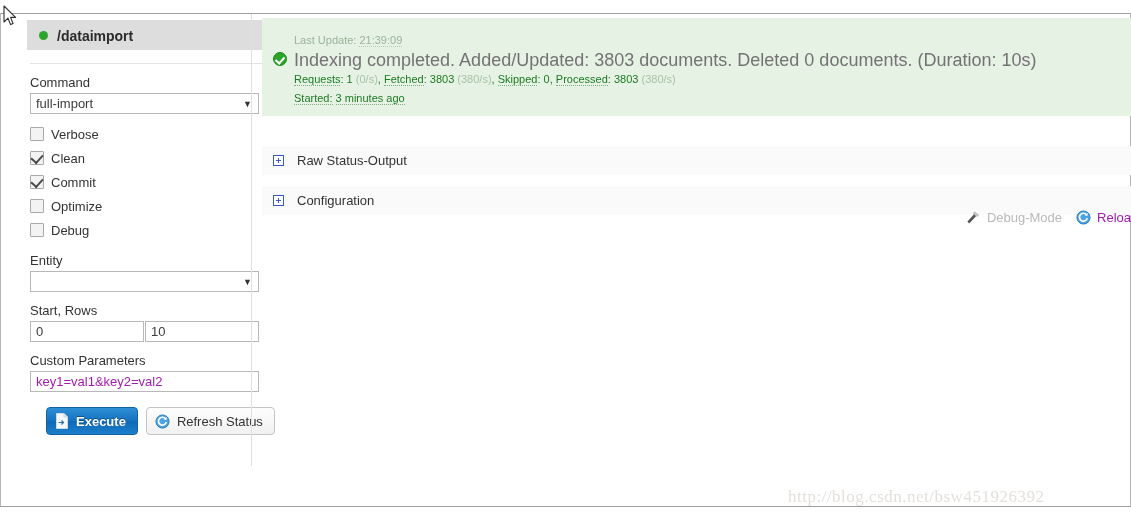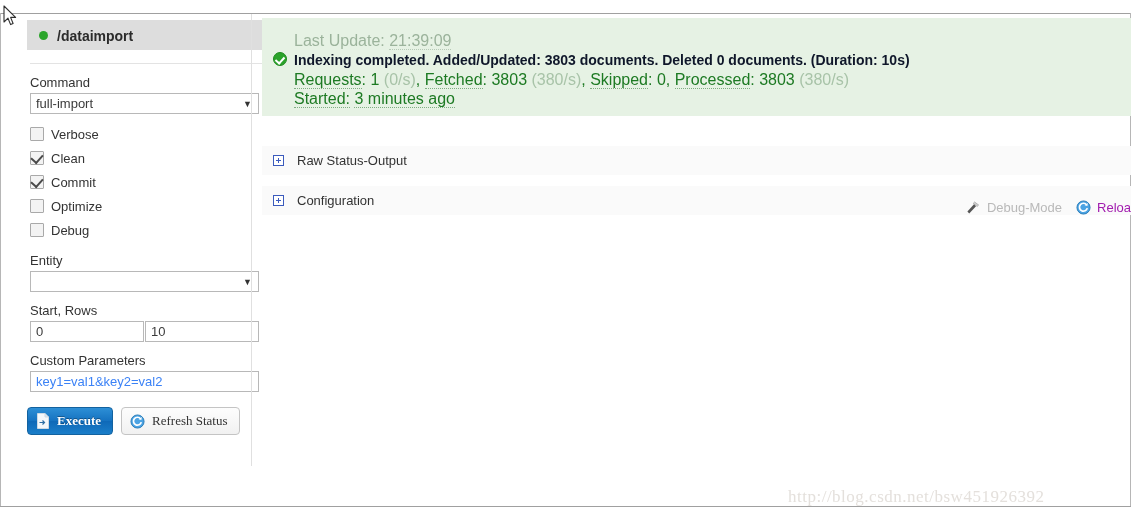--- a/index.html
+++ b/index.html
@@ -209,7 +209,7 @@
   .status-line {
     padding-left: 32px;
     line-height: 19px;
-    font-size: 16px;
+    font-size: 11px;
     white-space: nowrap;
   }
   .s-last { color: #9bb39b; }

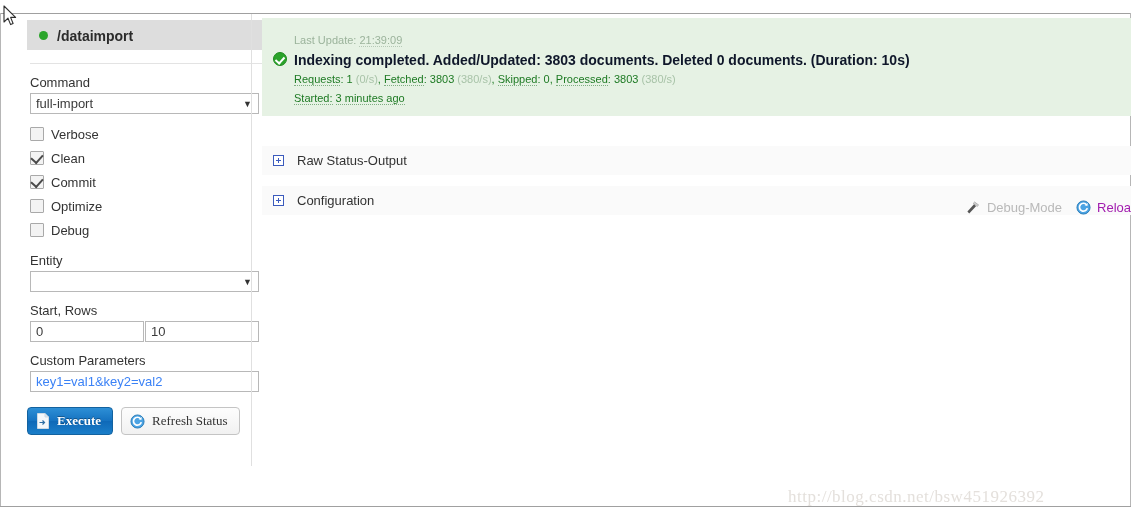--- a/index.html
+++ b/index.html
@@ -218,9 +218,9 @@
     border-bottom: 1px dotted #b6c9b6;
   }
   .s-main {
-    color: #0f172a;
-    font-weight: bold;
-    font-size: 14px;
+    color: #737373;
+    font-weight: normal;
+    font-size: 18px;
     position: relative;
     padding-top: 1px;
   }

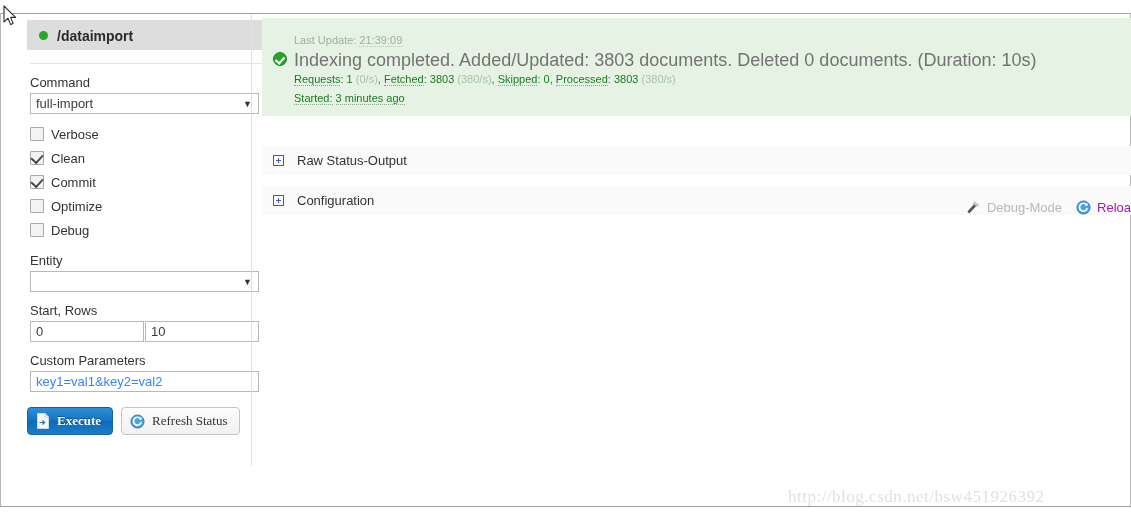--- a/index.html
+++ b/index.html
@@ -282,7 +282,7 @@
   }
   .acc-actions {
     position: absolute;
-    right: 0; top: 7px;
+    right: 0; top: 17px;
     height: 29px;
     display: flex;
     align-items: center;

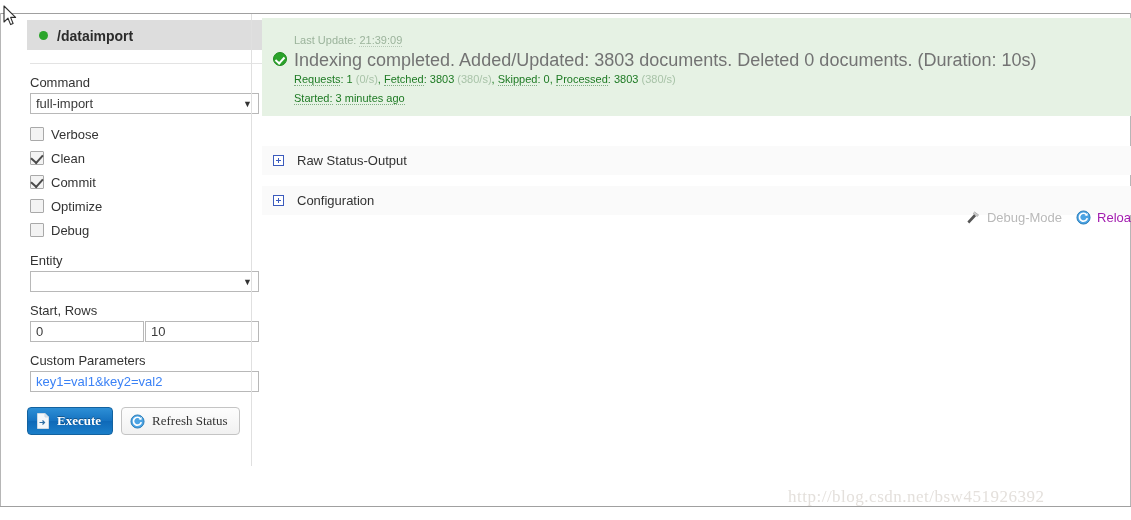--- a/index.html
+++ b/index.html
@@ -141,7 +141,7 @@
   .rowpair .txt-box + .txt-box { margin-left: 1px; }
 
   .txt-box.full { width: 229px; margin-left: 3px; margin-top: 3px; }
-  .placeholder { color: #3b82f6; text-align: right; }
+  .placeholder { color: #a21caf; text-align: right; }
 
   .btn-row { margin-top: 15px; margin-left: 0; display: flex; font-family: Liberation Serif, serif; }
 

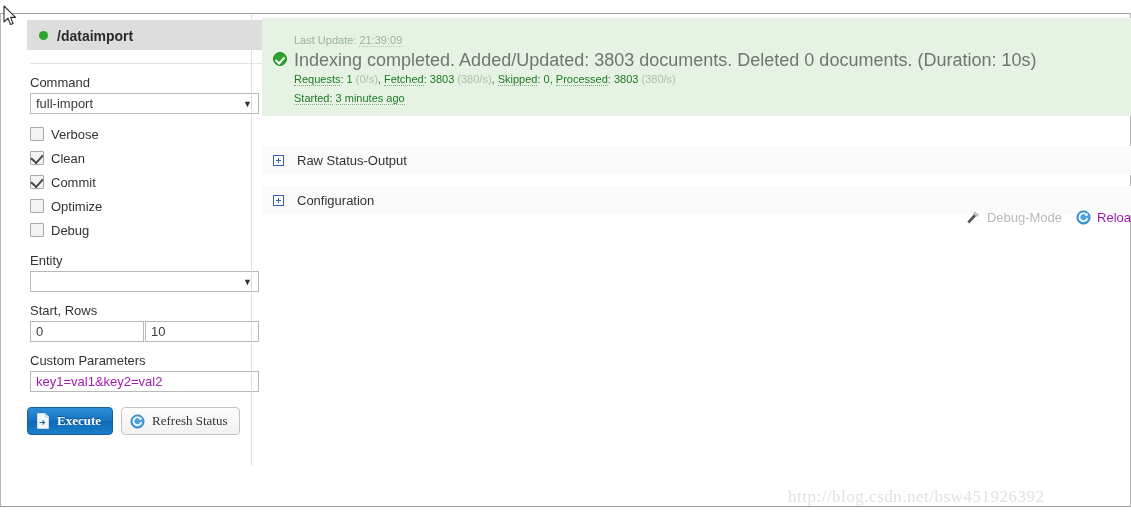--- a/index.html
+++ b/index.html
@@ -143,7 +143,7 @@
   .txt-box.full { width: 229px; margin-left: 3px; margin-top: 3px; }
   .placeholder { color: #a21caf; text-align: right; }
 
-  .btn-row { margin-top: 15px; margin-left: 0; display: flex; font-family: Liberation Serif, serif; }
+  .btn-row { margin-top: 15px; margin-left: 19px; display: flex; }
 
   .btn {
     box-sizing: border-box;

